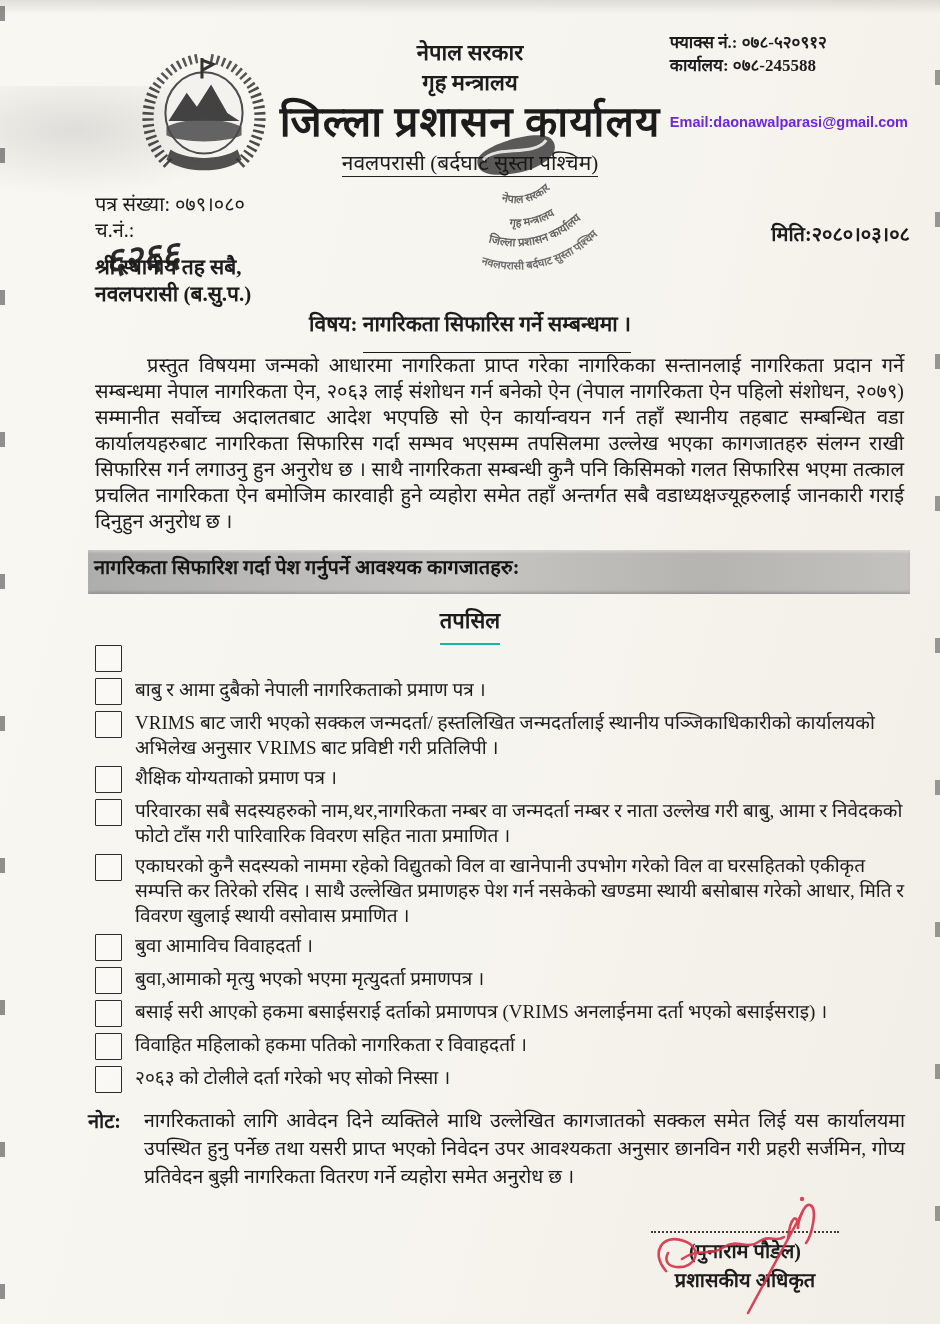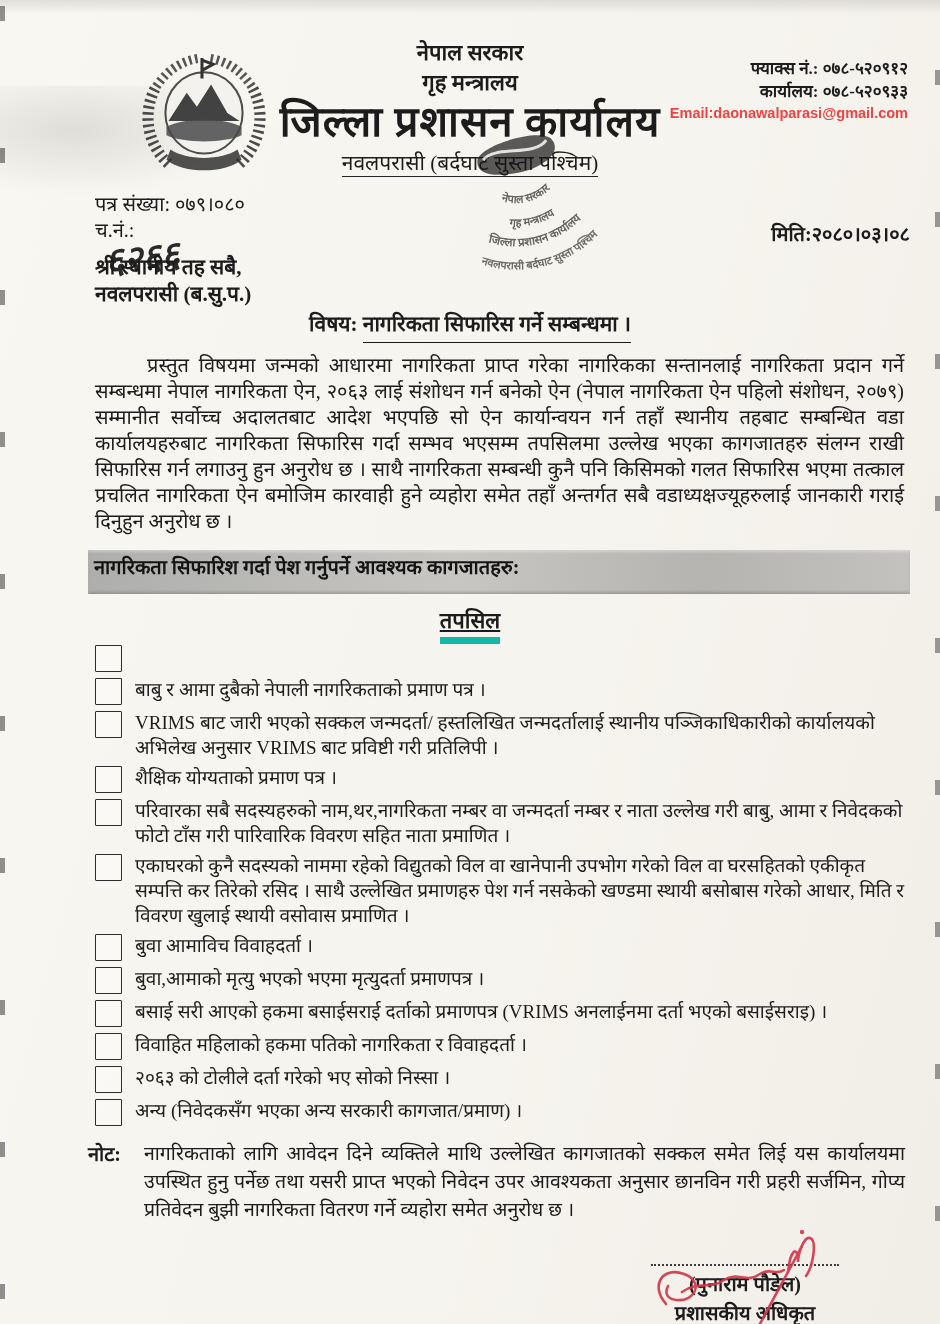--- a/index.html
+++ b/index.html
@@ -27,7 +27,7 @@
   .h-office{font-size:42px;font-weight:bold;margin-top:2px;letter-spacing:1px;}
   .h-loc{font-size:21px;margin-top:4px;}
   .h-loc span{border-bottom:1.5px solid #222;padding-bottom:1px;}
-  .contact{position:absolute;right:32px;top:58px;text-align:right;line-height:1.35;}
+  .contact{position:absolute;right:32px;top:32px;line-height:1.35;}
   .c-fax,.c-phone{font-size:17px;font-weight:bold;}
   .c-email{font-size:14.5px;font-family:"Liberation Sans","DejaVu Sans",sans-serif;font-weight:bold;color:#ef4444;}
   .refblock{position:absolute;left:95px;top:178px;line-height:1.3;}

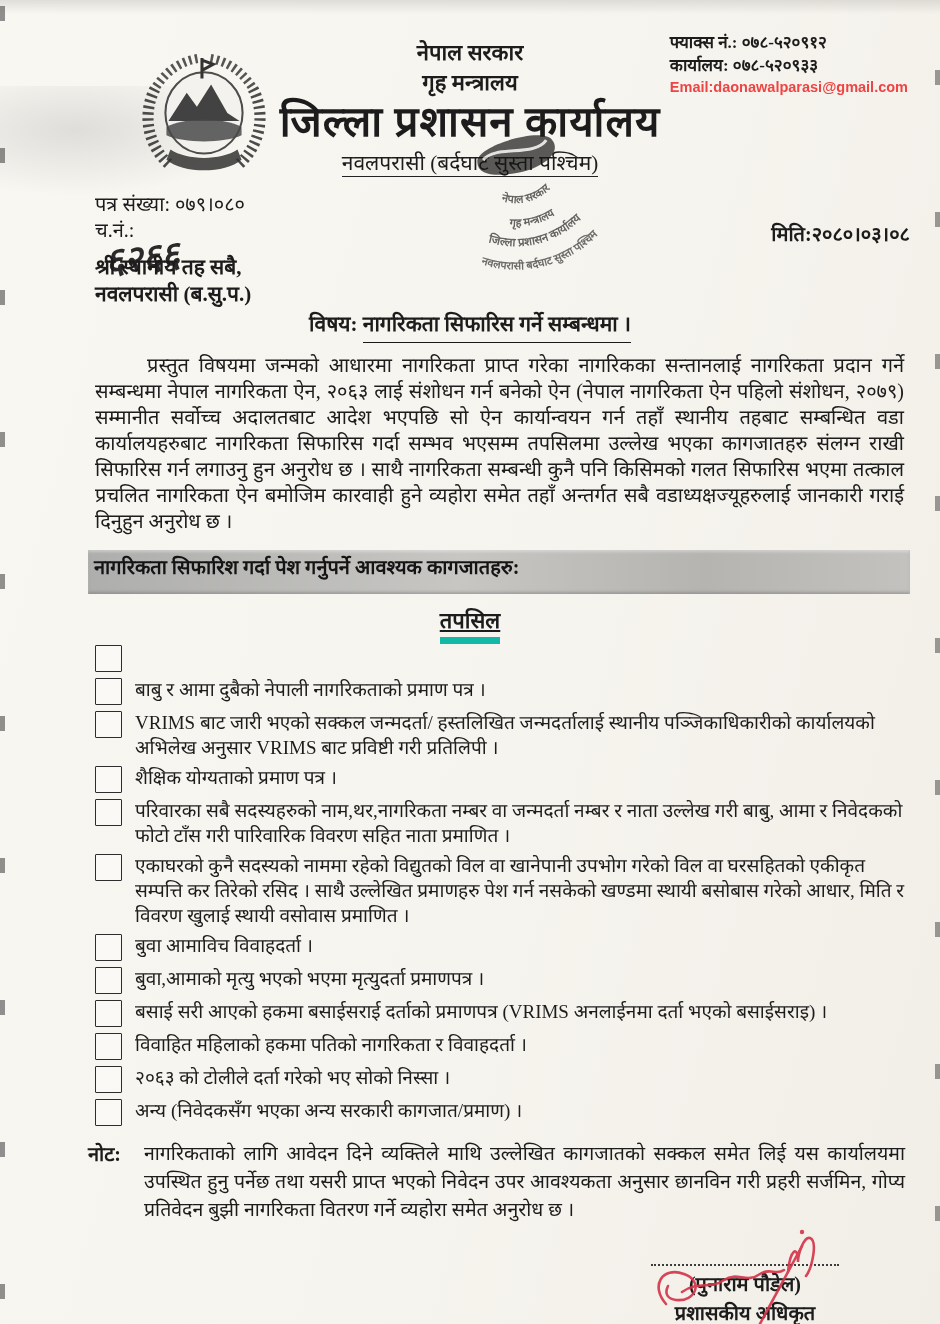--- a/index.html
+++ b/index.html
@@ -100,7 +100,7 @@
 
   <div class="contact">
     <div class="c-fax">फ्याक्स नं.: ०७८-५२०९१२</div>
-    <div class="c-phone">कार्यालय: ०७८-५२०९३३</div>
+    <div class="c-phone">कार्यालय: ०७८-245588</div>
     <div class="c-email">Email:daonawalparasi@gmail.com</div>
   </div>
 

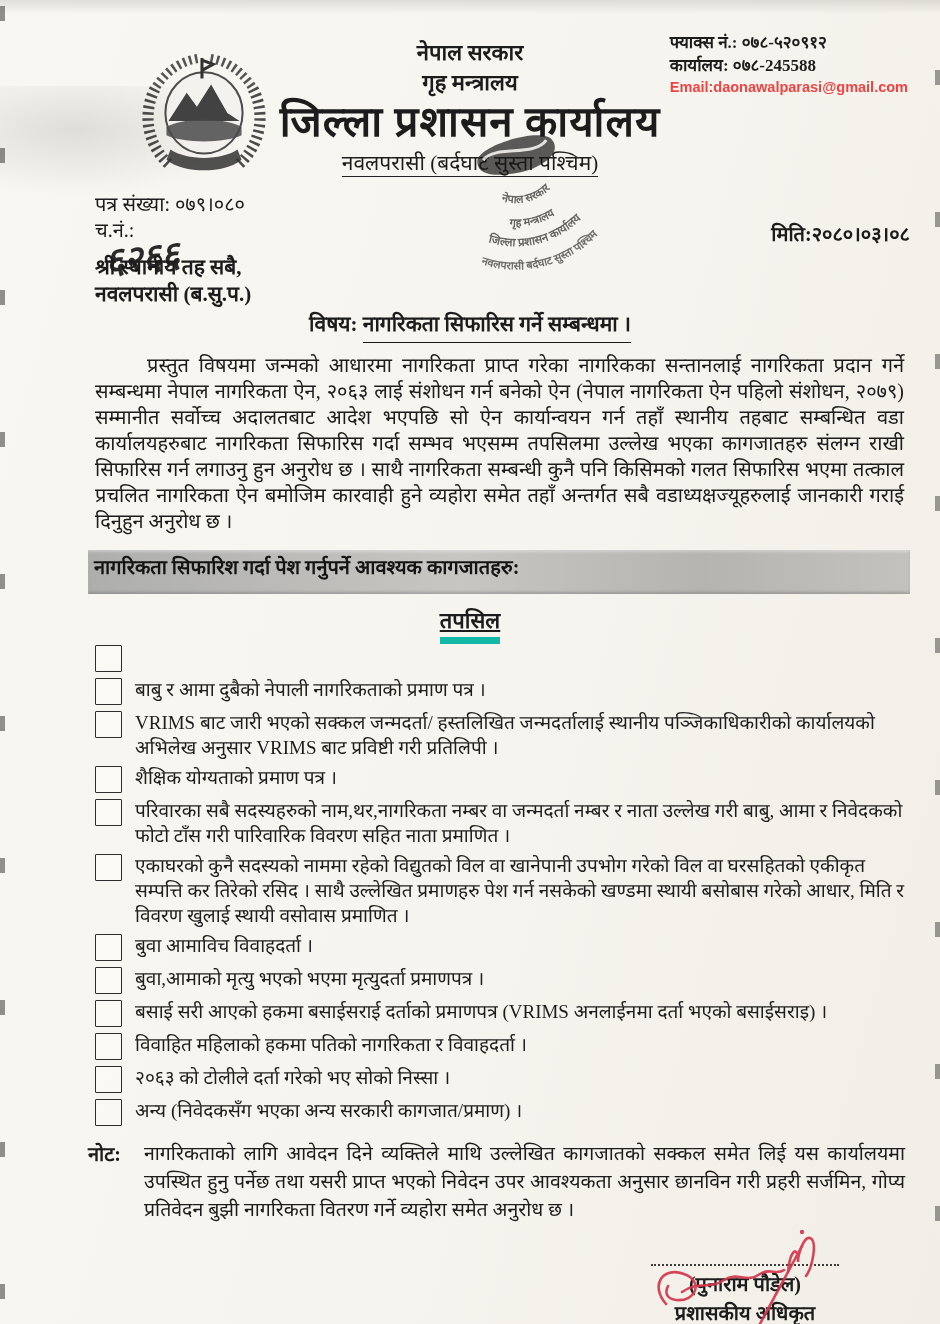--- a/index.html
+++ b/index.html
@@ -29,7 +29,7 @@
   .h-loc span{border-bottom:1.5px solid #222;padding-bottom:1px;}
   .contact{position:absolute;right:32px;top:32px;line-height:1.35;}
   .c-fax,.c-phone{font-size:17px;font-weight:bold;}
-  .c-email{font-size:14.5px;font-family:"Liberation Sans","DejaVu Sans",sans-serif;font-weight:bold;color:#ef4444;}
+  .c-email{font-size:14.5px;font-family:"Liberation Sans","DejaVu Sans",sans-serif;font-weight:bold;color:#6d28d9;margin-top:35px;}
   .refblock{position:absolute;left:95px;top:178px;line-height:1.3;}
   .ref-no{font-size:20px;margin-top:13px;}
   .ch-row{font-size:20px;display:flex;align-items:flex-start;flex-direction:column;}

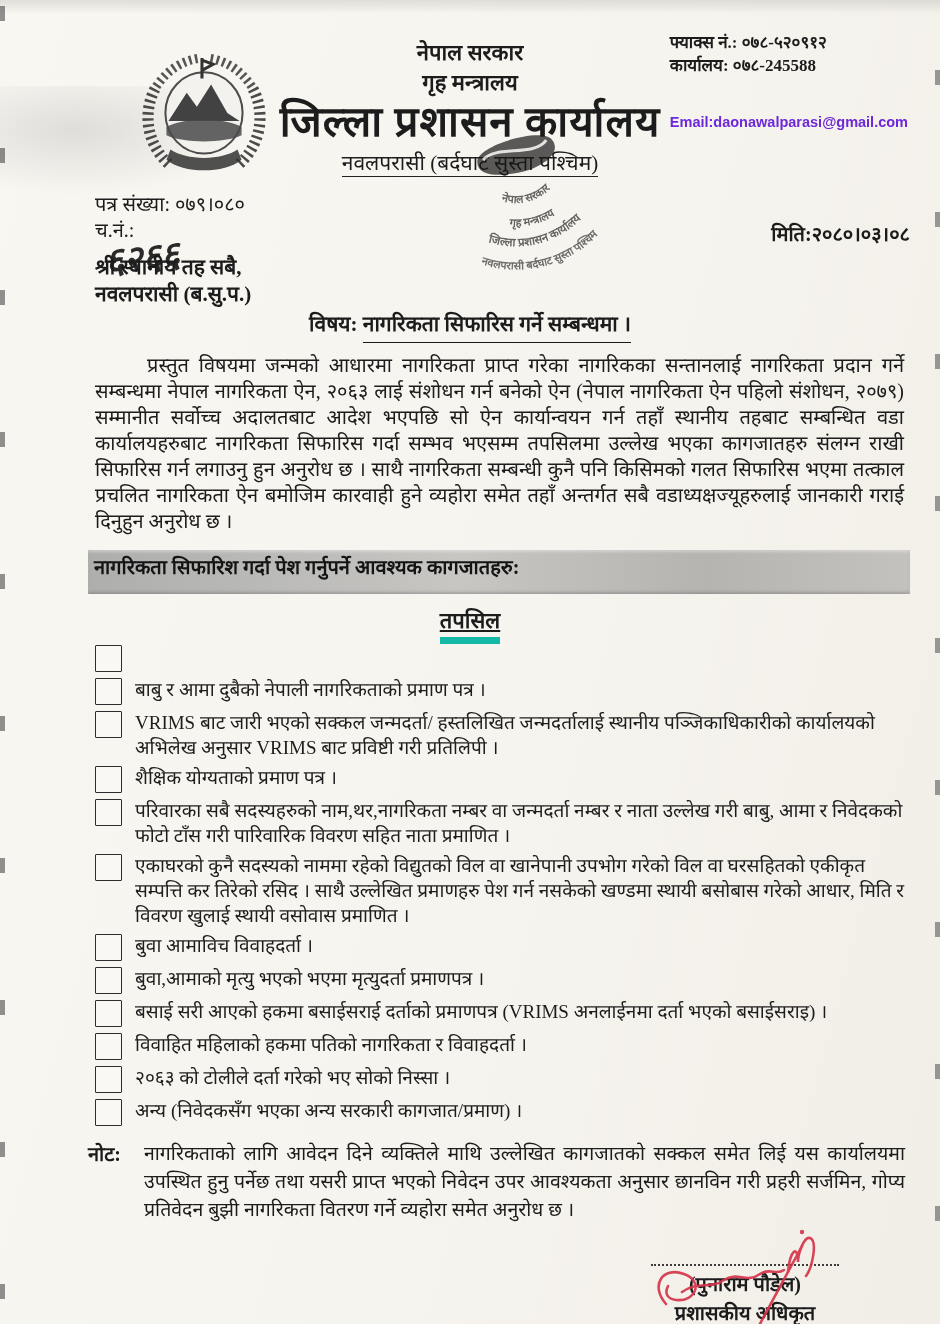--- a/index.html
+++ b/index.html
@@ -39,7 +39,7 @@
   .addressee{position:absolute;left:95px;top:254px;font-size:21px;font-weight:bold;line-height:1.3;}
 
   .subject{text-align:center;margin-top:4px;font-size:21px;font-weight:bold;}
-  .subject .u{border-bottom:1.8px solid #1a1a1a;padding-bottom:6px;}
+  .subject .u{border-bottom:1.8px solid #1a1a1a;padding-bottom:16px;}
 
   .bodypara{margin:15px 36px 0 95px;text-align:justify;text-indent:52px;font-size:20px;line-height:26px;}
 

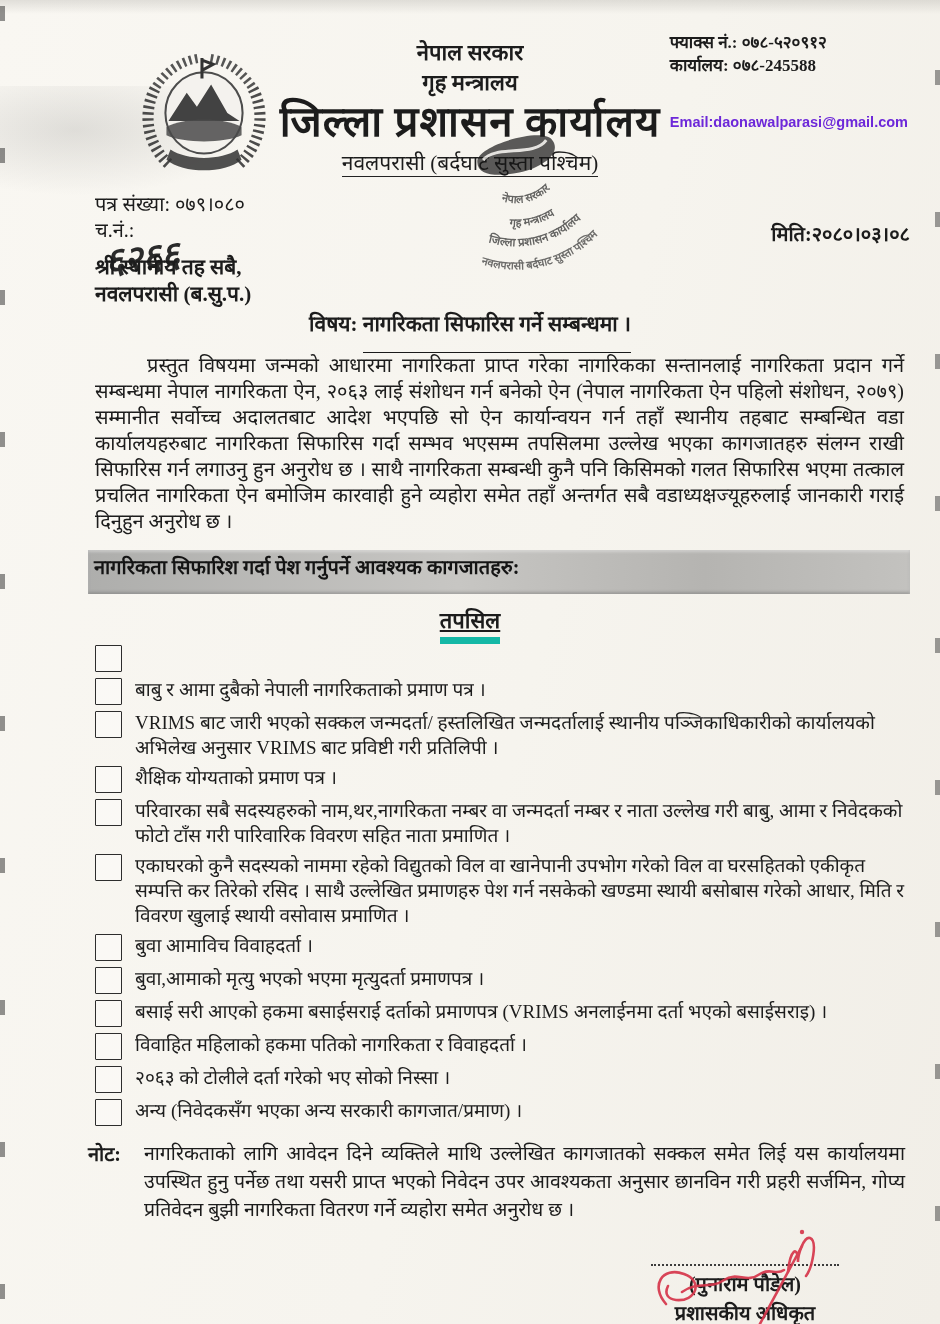--- a/index.html
+++ b/index.html
@@ -48,7 +48,7 @@
     box-shadow:inset 0 2px 3px rgba(255,255,255,.35), inset 0 -2px 3px rgba(90,90,90,.35);}
 
   .tapasil{text-align:center;margin-top:10px;font-size:22px;font-weight:bold;}
-  .tapasil span{border-bottom:7px solid #14b8a6;padding-bottom:4px;text-decoration:underline;}
+  .tapasil span{border-bottom:2px solid #14b8a6;padding-bottom:10px;}
 
   .checklist{margin:10px 35px 0 95px;}
   .check-row{display:flex;gap:13px;margin-bottom:5px;align-items:flex-start;}

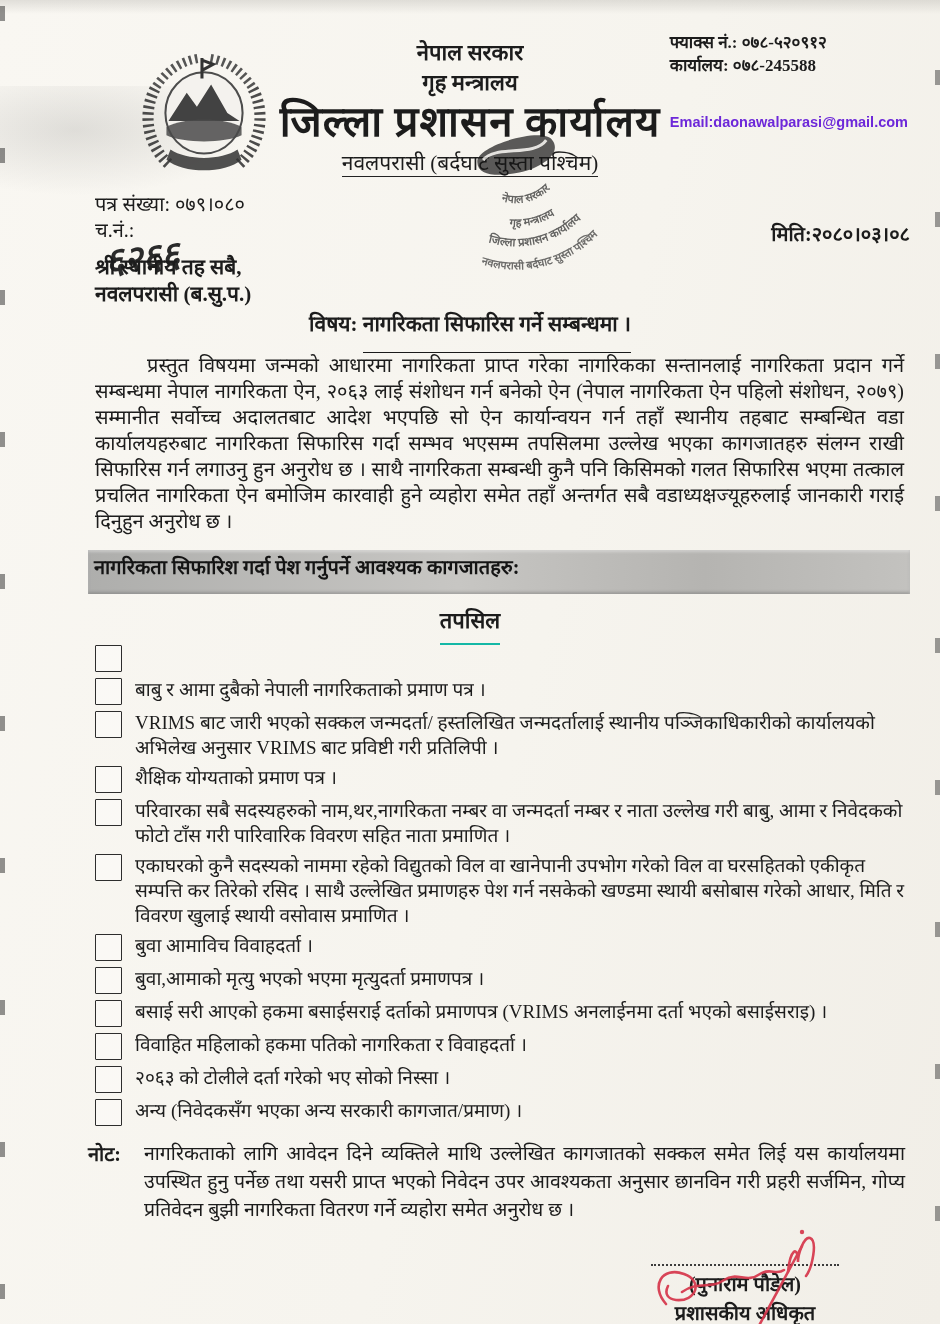--- a/index.html
+++ b/index.html
@@ -200,10 +200,6 @@
       <span class="checkbox"></span>
       <span class="check-label">२०६३ को टोलीले दर्ता गरेको भए सोको निस्सा ।</span>
     </div>
-    <div class="check-row">
-      <span class="checkbox"></span>
-      <span class="check-label">अन्य (निवेदकसँग भएका अन्य सरकारी कागजात/प्रमाण) ।</span>
-    </div>
   </div>
 
 <div class="noteblock">

